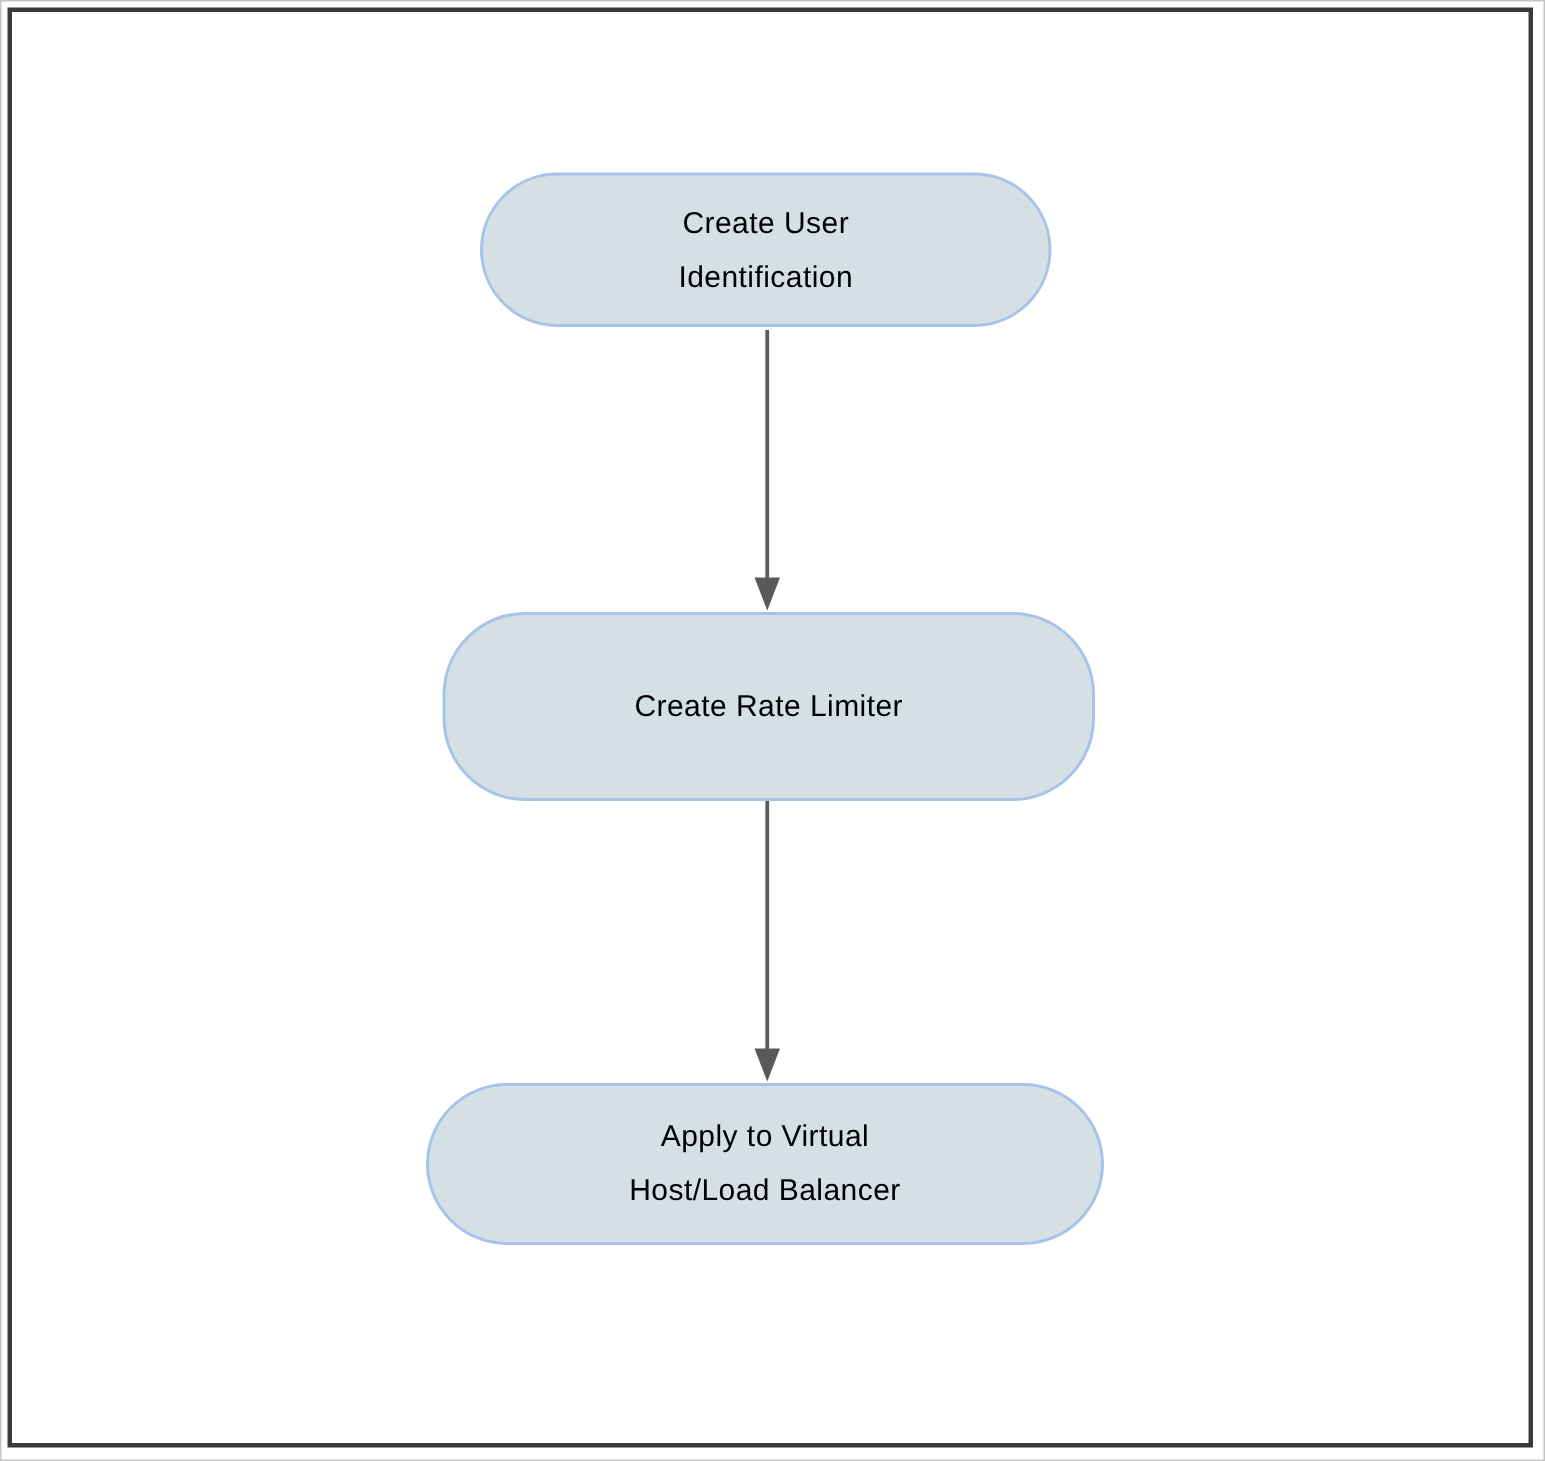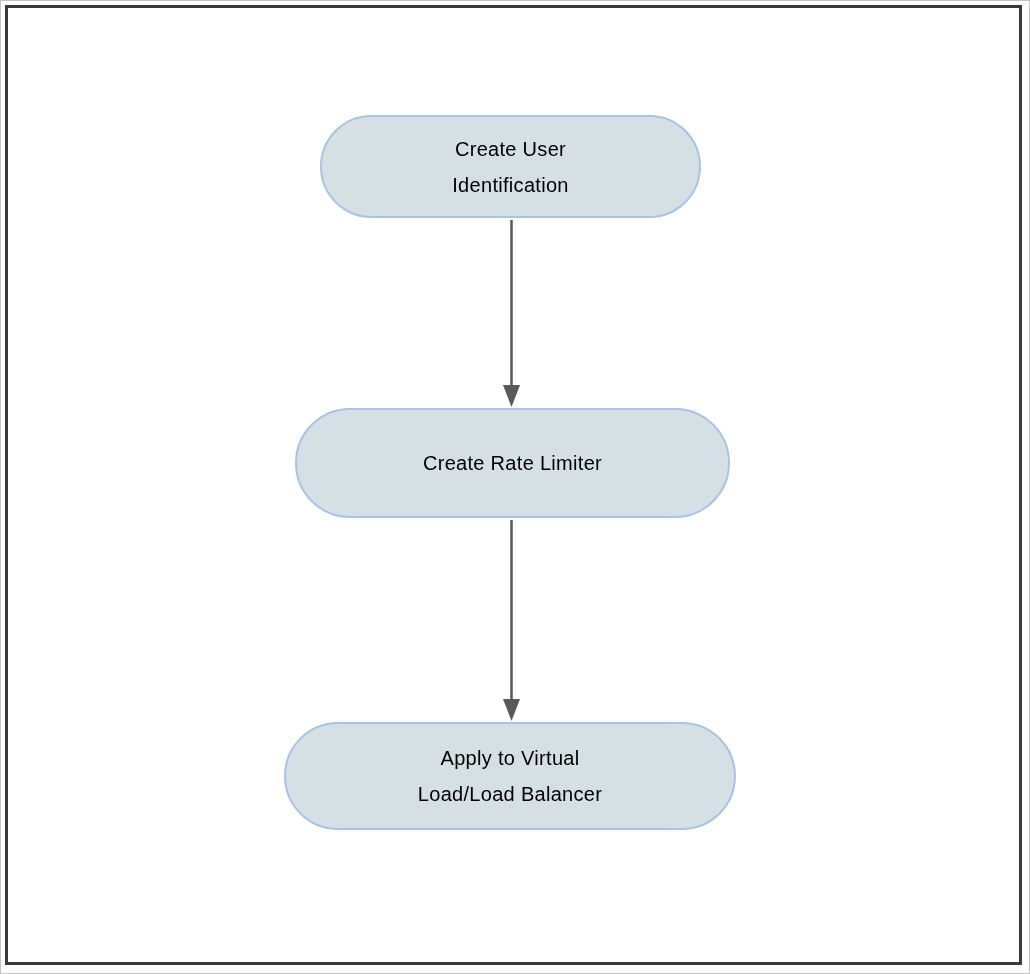--- a/index.html
+++ b/index.html
@@ -78,7 +78,7 @@
     left: 295px;
     top: 408px;
     width: 435px;
-    height: 110px;
+    height: 126px;
     border-radius: 55px;
   }
   .node-3 {

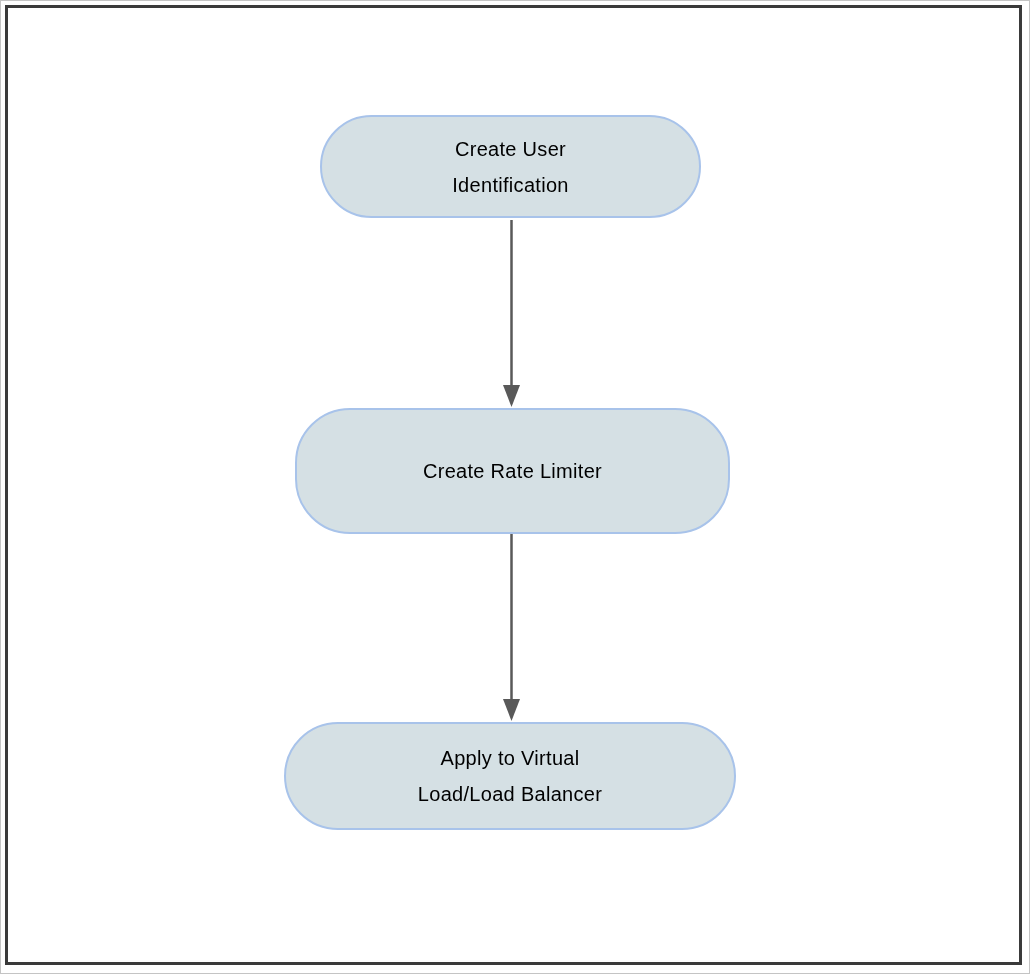--- a/index.html
+++ b/index.html
@@ -120,7 +120,7 @@
 
   <div class="node node-3">
     <span class="node-label">Apply to Virtual
-Load/Load Balancer</span>
+Host/Load Balancer</span>
   </div>
 
 </div>

